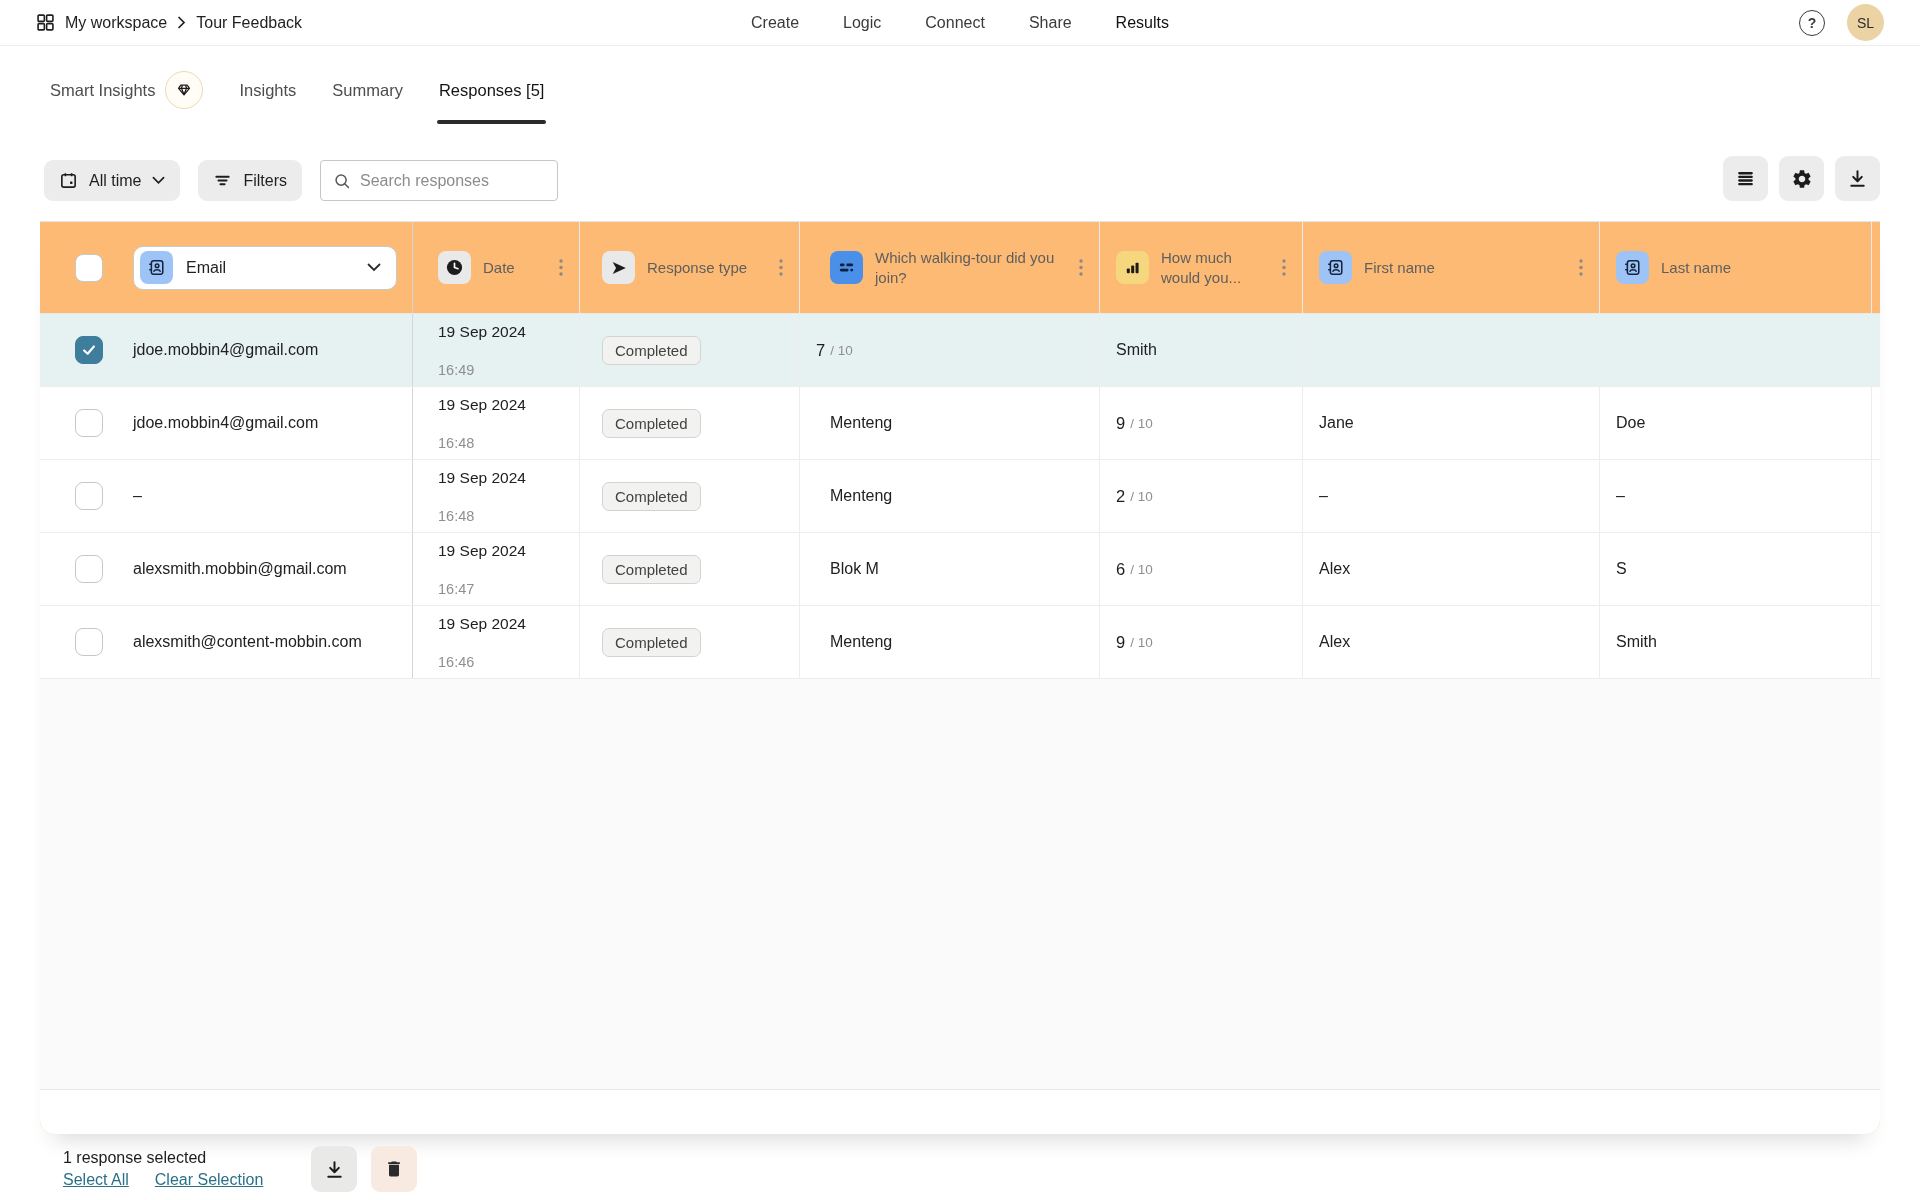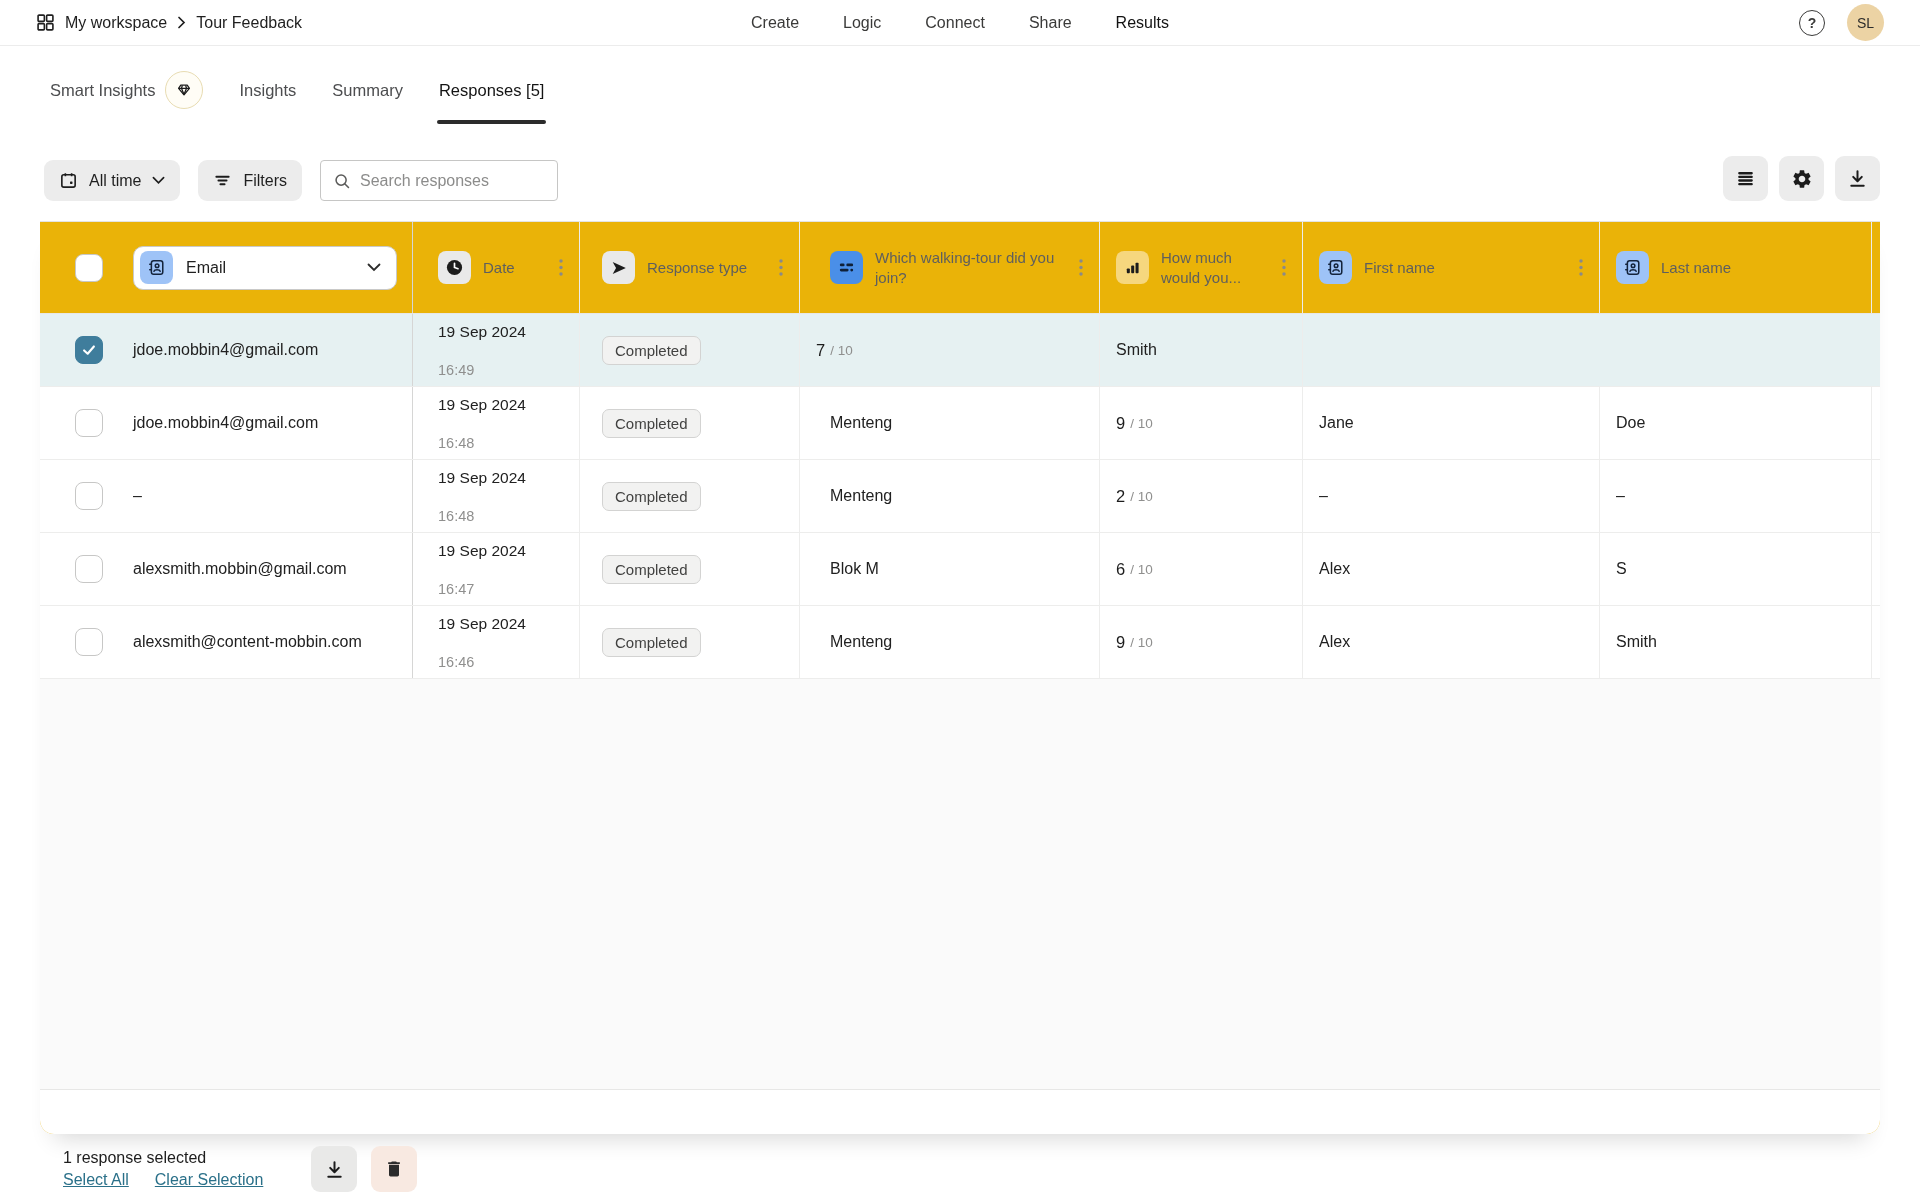--- a/index.html
+++ b/index.html
@@ -59,7 +59,7 @@
   .iconbtn + .iconbtn{margin-left:11px;}
 
   
-  .card{margin:20px 40px 0;height:913px;background:#eab308;border-top:1px solid #e4e4e3;
+  .card{margin:20px 40px 0;height:913px;background:#fdba74;border-top:1px solid #e4e4e3;
         border-radius:0 0 14px 14px;display:flex;flex-direction:column;
         box-shadow:0 18px 22px -14px rgba(0,0,0,.16);}
   .grid-row{display:grid;grid-template-columns:373px 167px 220px 300px 203px 297px 272px 1fr;}

